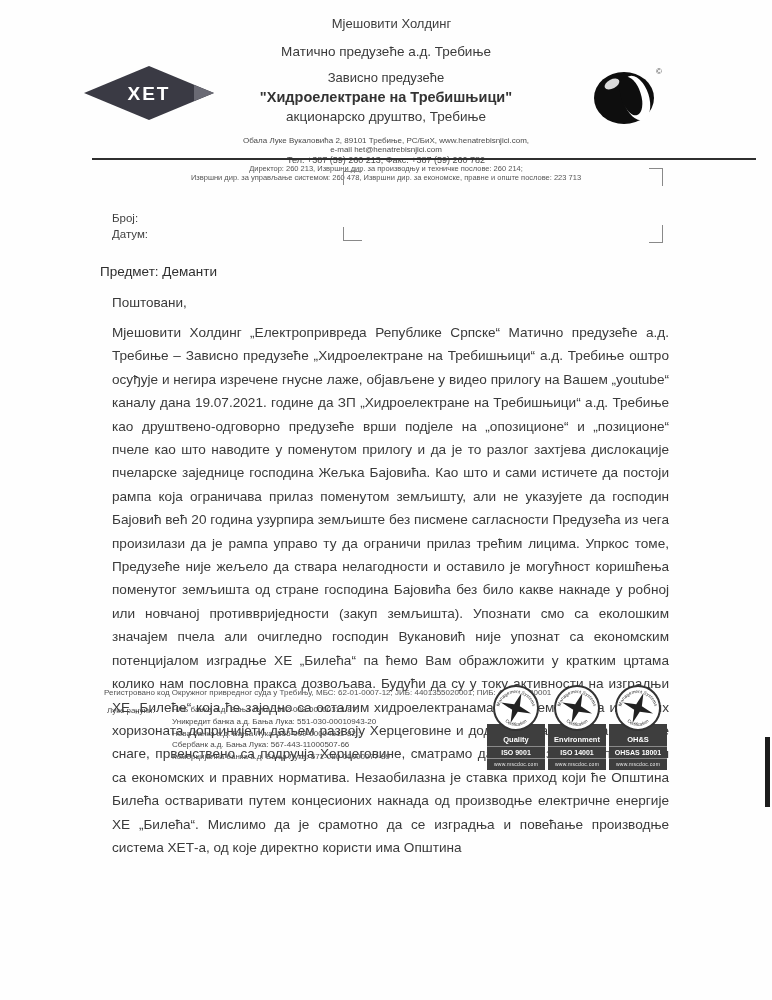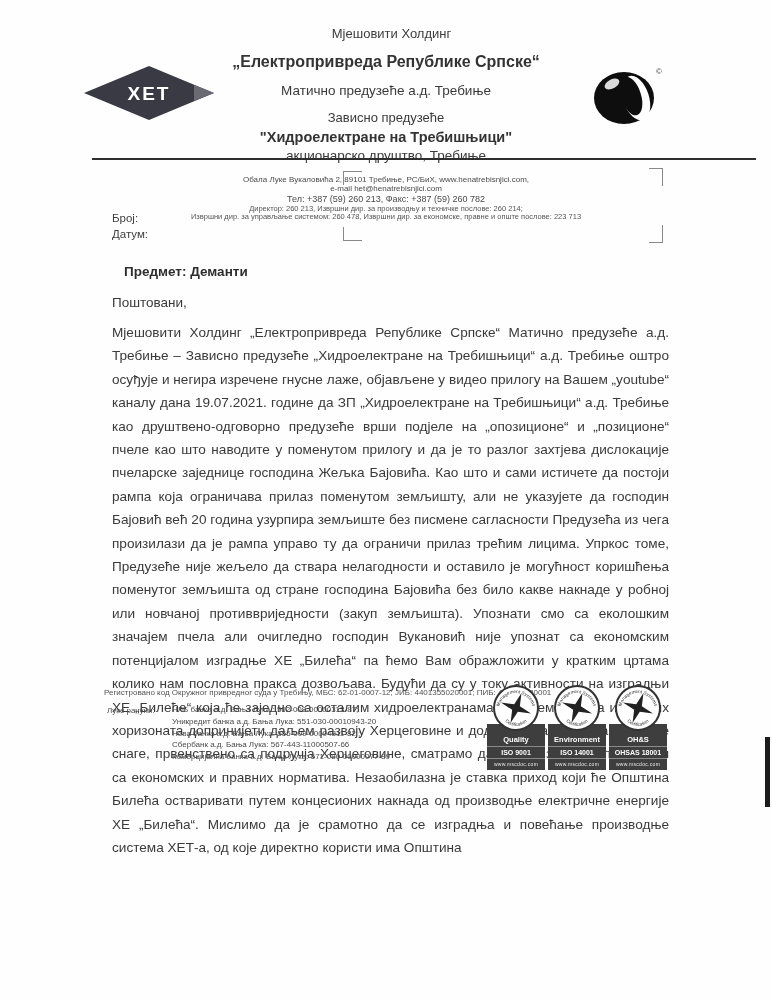--- a/index.html
+++ b/index.html
@@ -10,7 +10,7 @@
   }
   
   .letterhead{position:absolute;left:0;top:16px;width:100%;text-align:center;line-height:1.15;}
-  .h-line1{font-size:13px;color:#3c3c3c;margin:11px 0;padding-left:11px;}
+  .h-line1{font-size:13px;color:#3c3c3c;margin:1px 0;padding-left:11px;}
   .h-line2{font-size:16px;font-weight:bold;color:#333;margin:2px 0;}
   .h-line3{font-size:13.5px;margin:12px 0;}
   .h-line4{font-size:13px;margin:2px 0;}

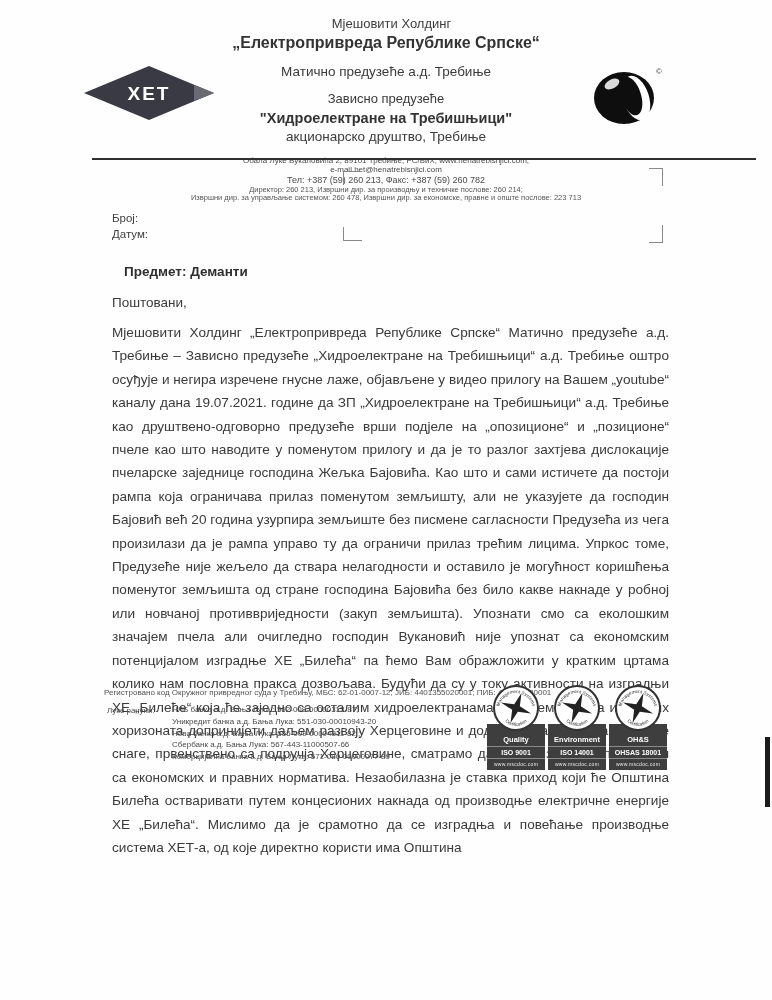--- a/index.html
+++ b/index.html
@@ -60,7 +60,6 @@
 
   <div class="letterhead">
     <div class="h-line1">Мјешовити Холдинг</div>
-    <div class="h-line2">„Електропривреда Републике Српске“</div>
     <div class="h-line3">Матично предузеће а.д. Требиње</div>
     <div class="h-line4">Зависно предузеће</div>
     <div class="h-line5">"Хидроелектране на Требишњици"</div>

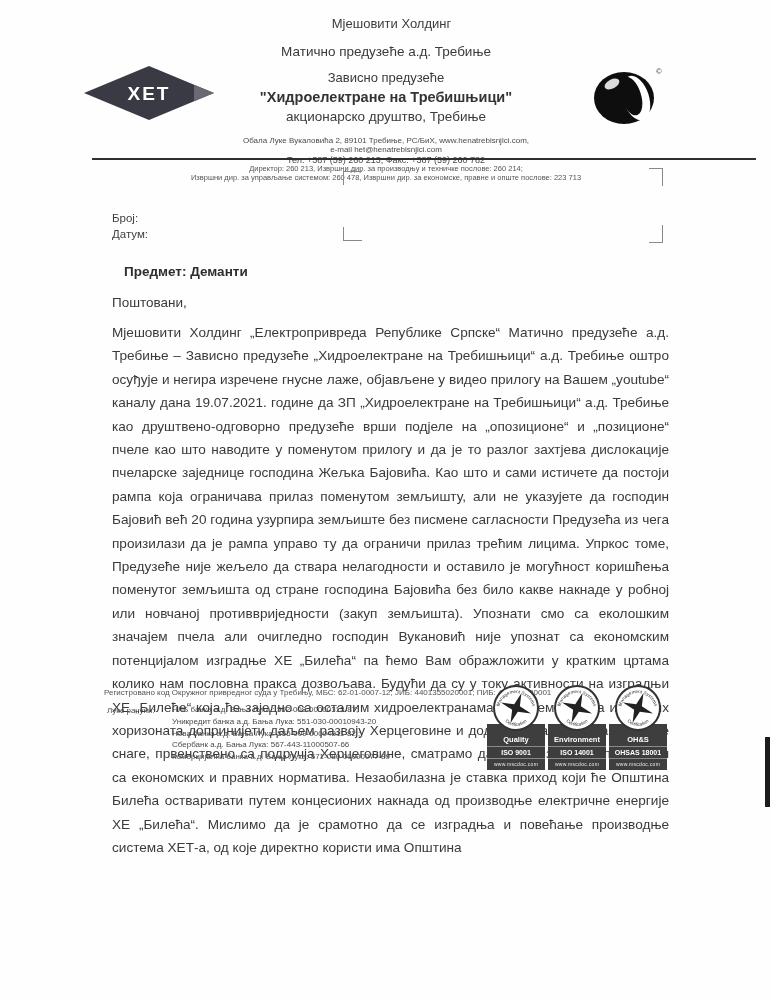--- a/index.html
+++ b/index.html
@@ -31,7 +31,7 @@
   .c-br{left:649px;top:225px;width:13px;height:17px;border-right:1.5px solid #898989;border-bottom:1.5px solid #898989;}
   
   .meta{position:absolute;left:112px;top:210px;font-size:11.5px;line-height:16px;color:#3f3f3f;}
-  .subject{position:absolute;left:124px;top:264px;font-size:13.5px;font-weight:bold;color:#2e2e2e;}
+  .subject{position:absolute;left:100px;top:264px;font-size:13.5px;font-weight:normal;color:#2e2e2e;}
   .salutation{position:absolute;left:112px;top:295px;font-size:13.5px;color:#3a3a3a;}
   .body-text{
     position:absolute;left:112px;top:321px;width:557px;

